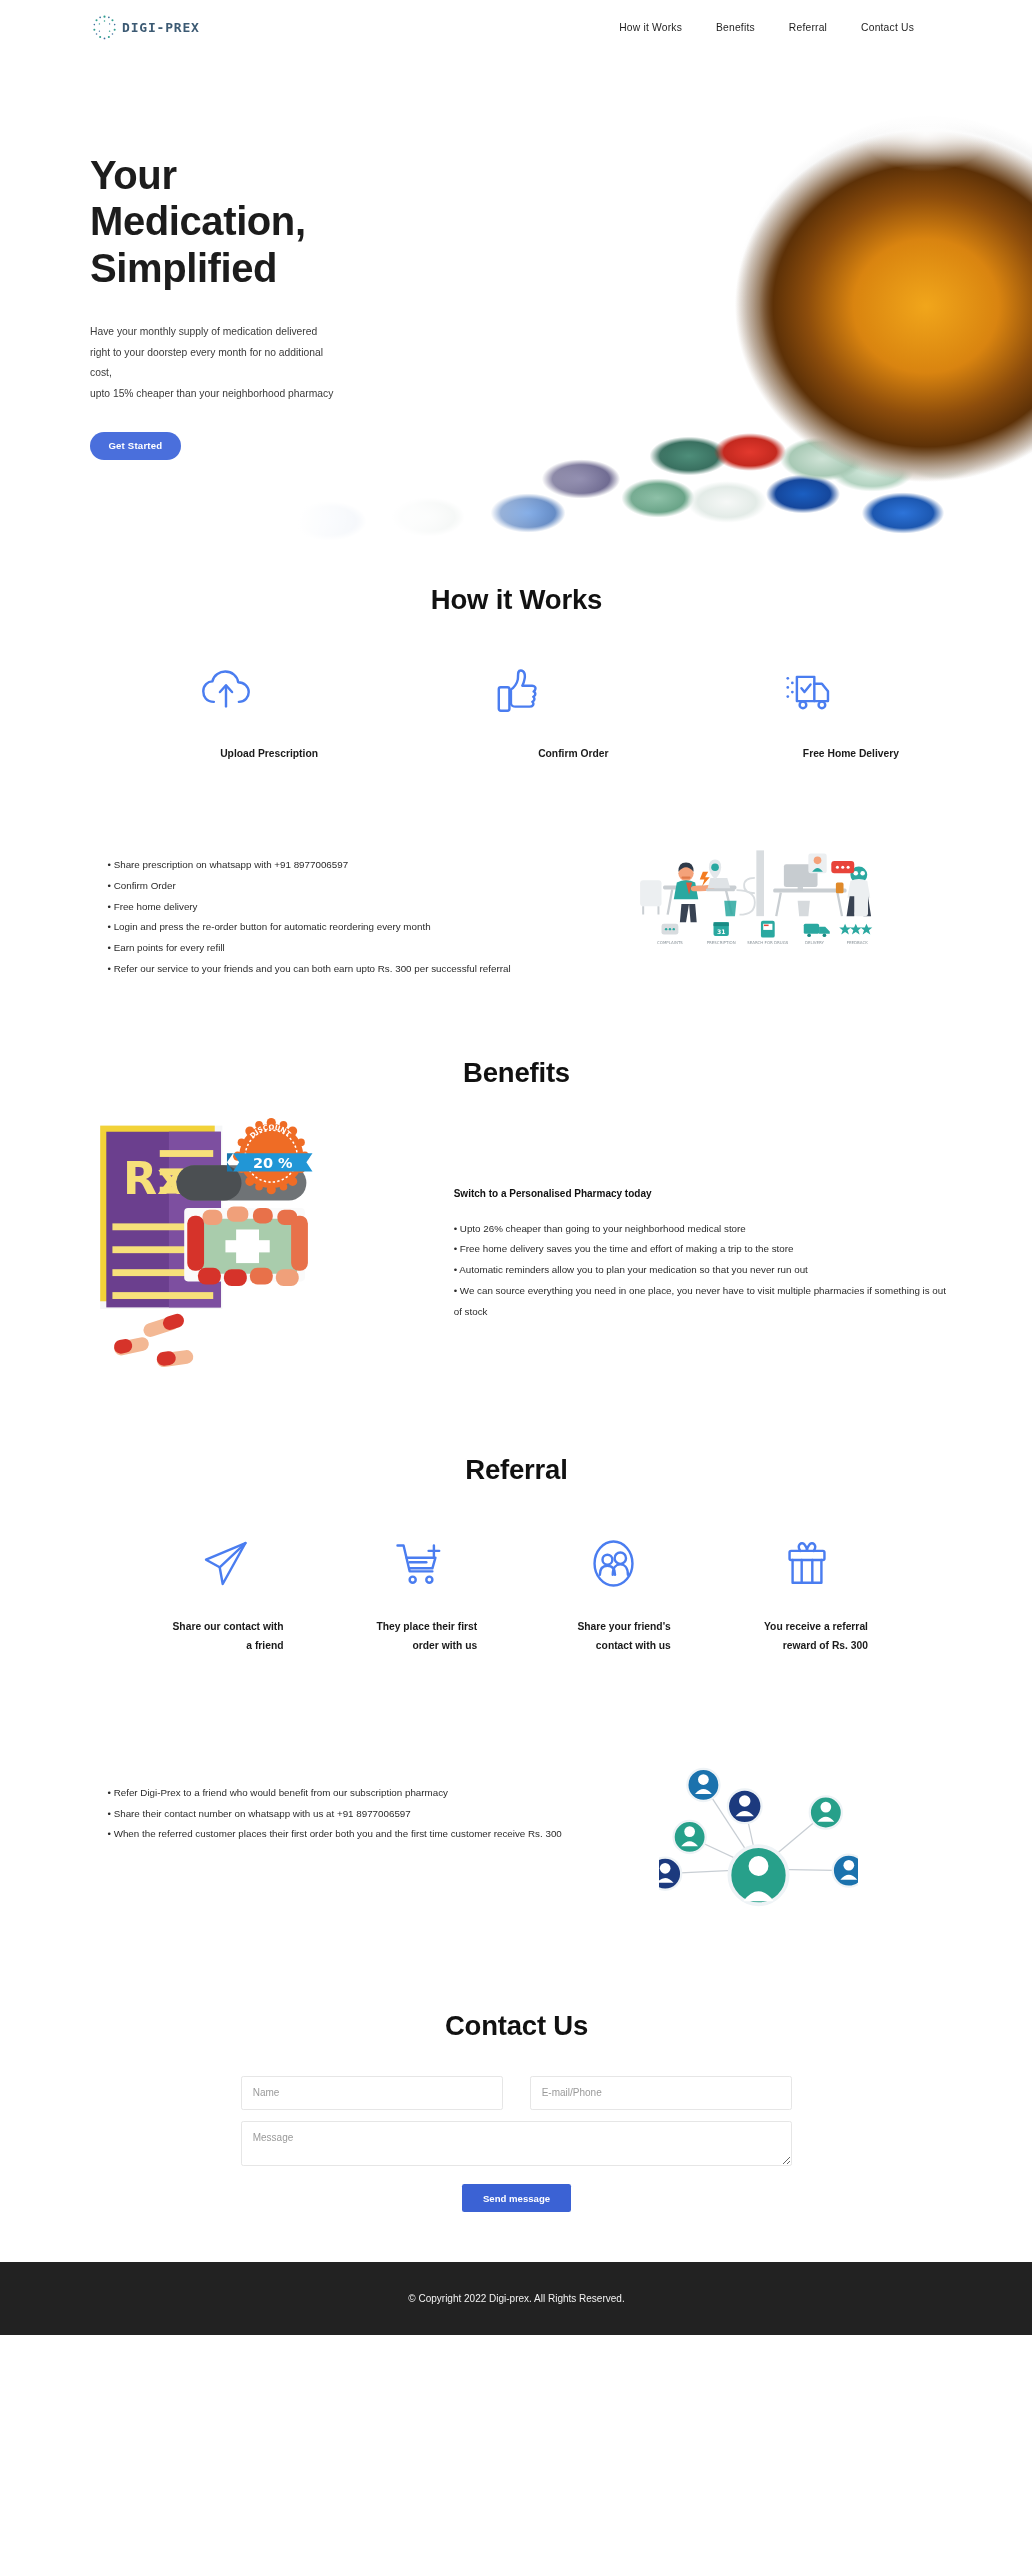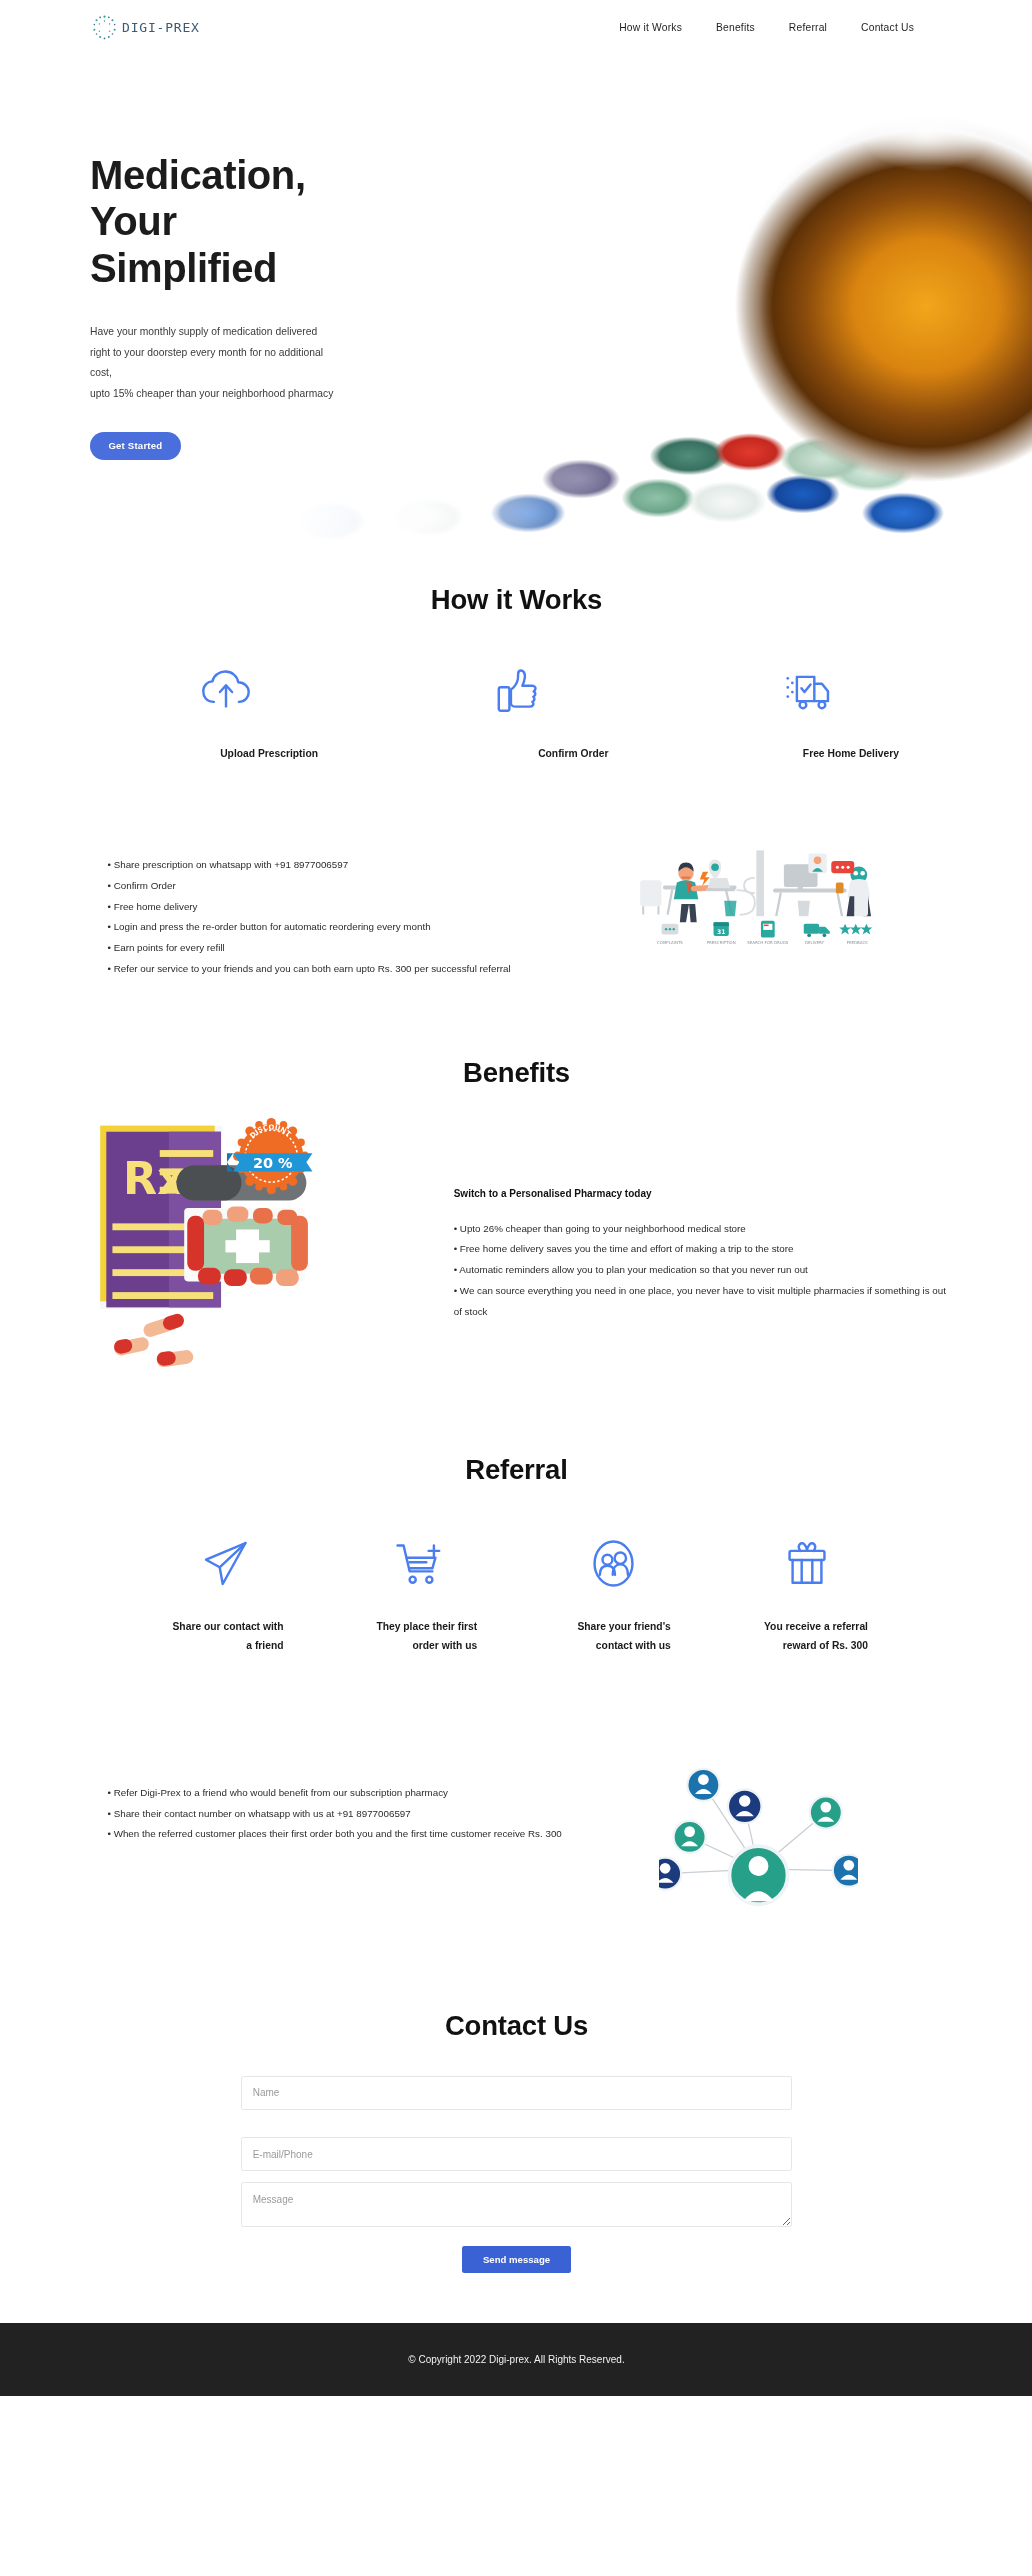--- a/index.html
+++ b/index.html
@@ -32,7 +32,7 @@
   .logo-text {
     font-family: "DejaVu Sans Mono", monospace;
     font-size: 13px;
-    font-weight: normal;
+    font-weight: bold;
     letter-spacing: 0.8px;
     color: #3c5a73;
     white-space: nowrap;

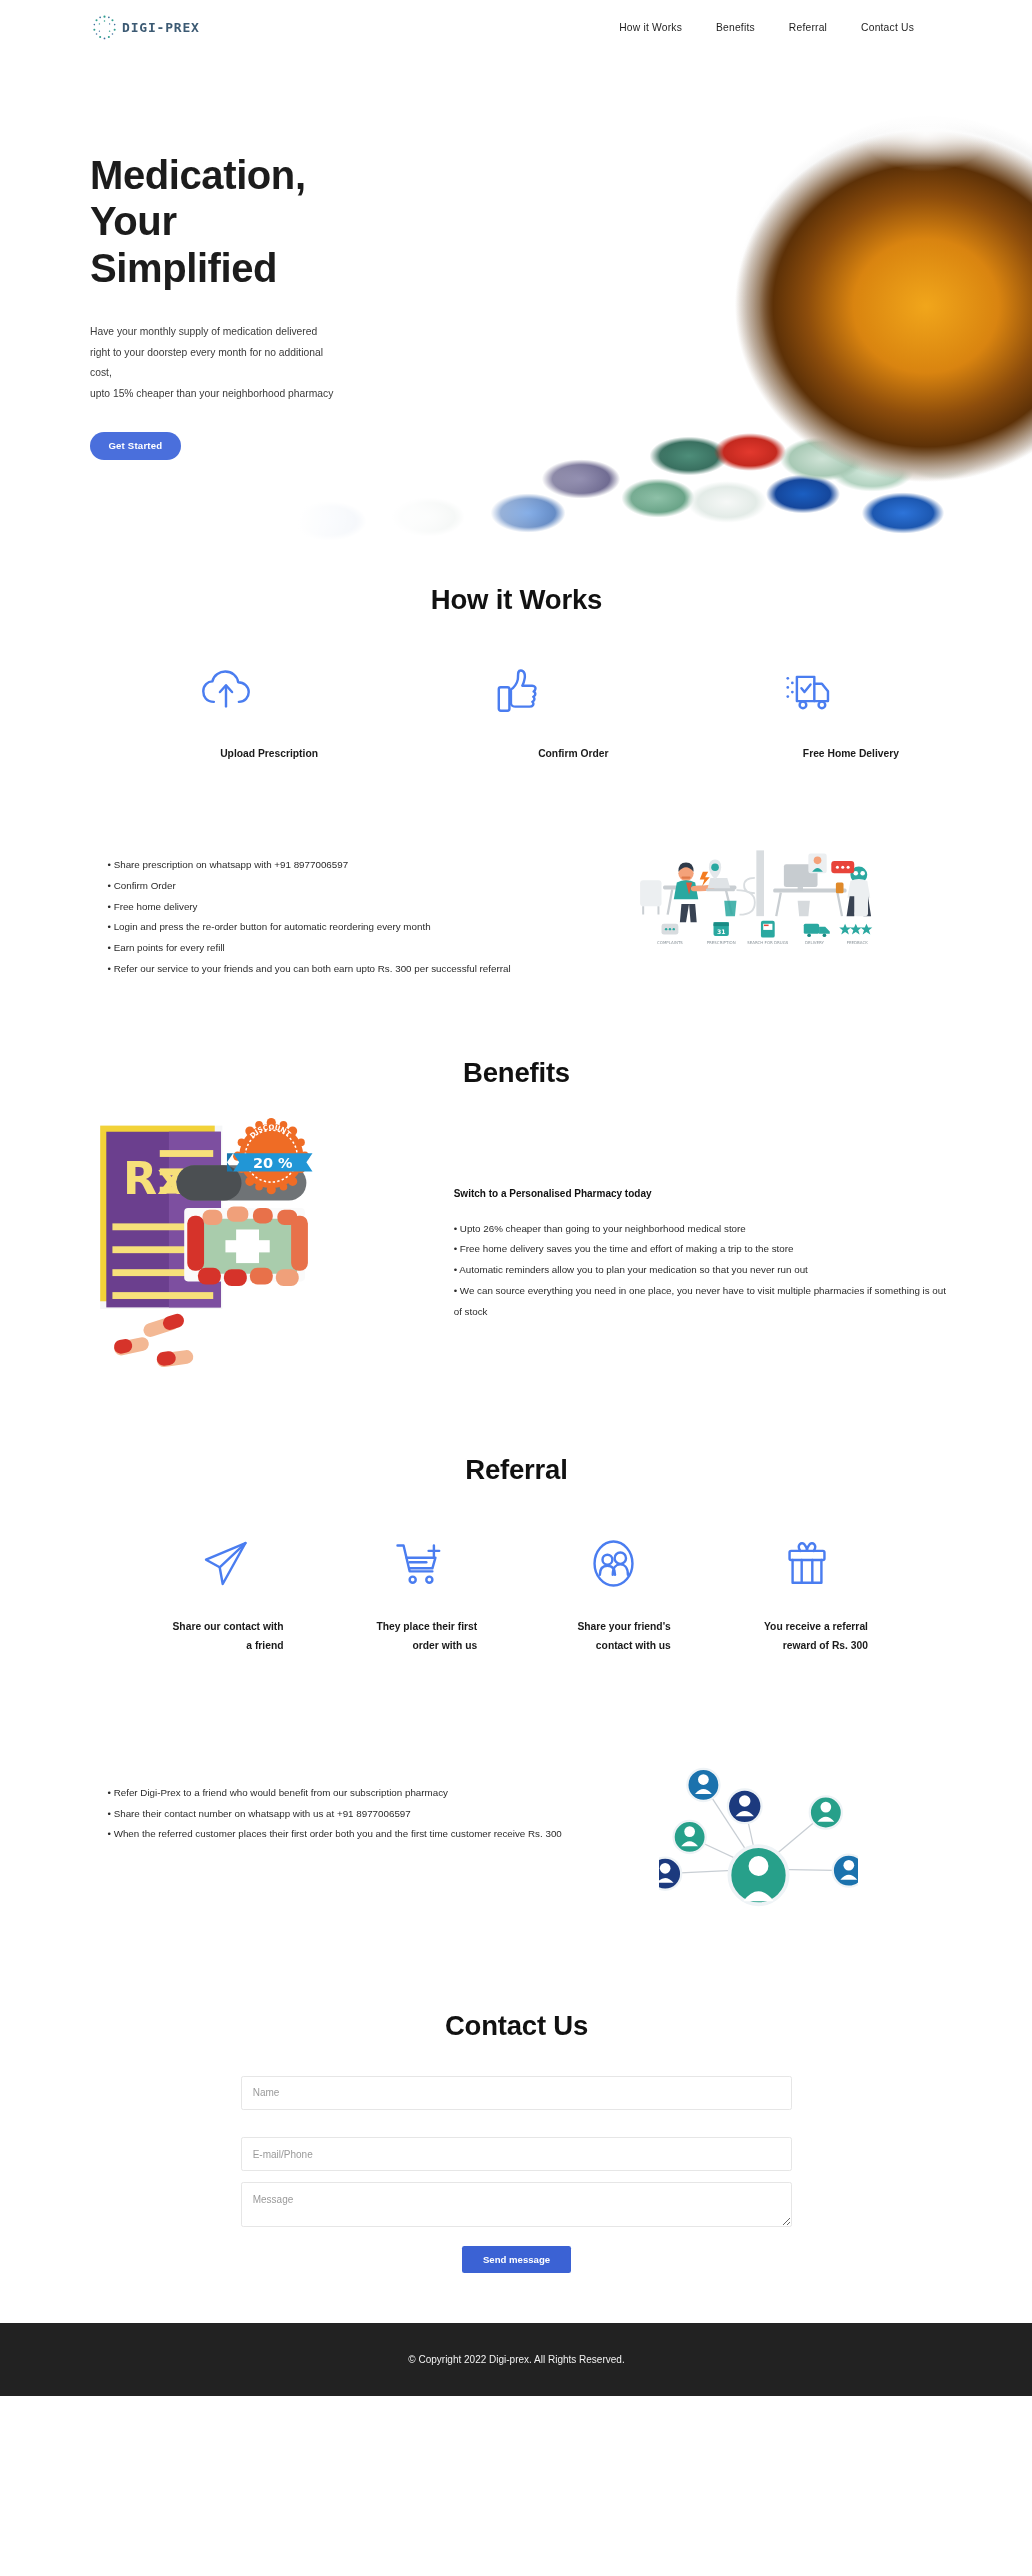--- a/index.html
+++ b/index.html
@@ -271,8 +271,8 @@
   <div class="hero-top-fade"></div>
   <div class="hero-content">
     <h1 class="hero-title">
+      <div>Your</div>
       <div>Medication,</div>
-      <div>Your</div>
       <div>Simplified</div>
     </h1>
     <div class="hero-sub">

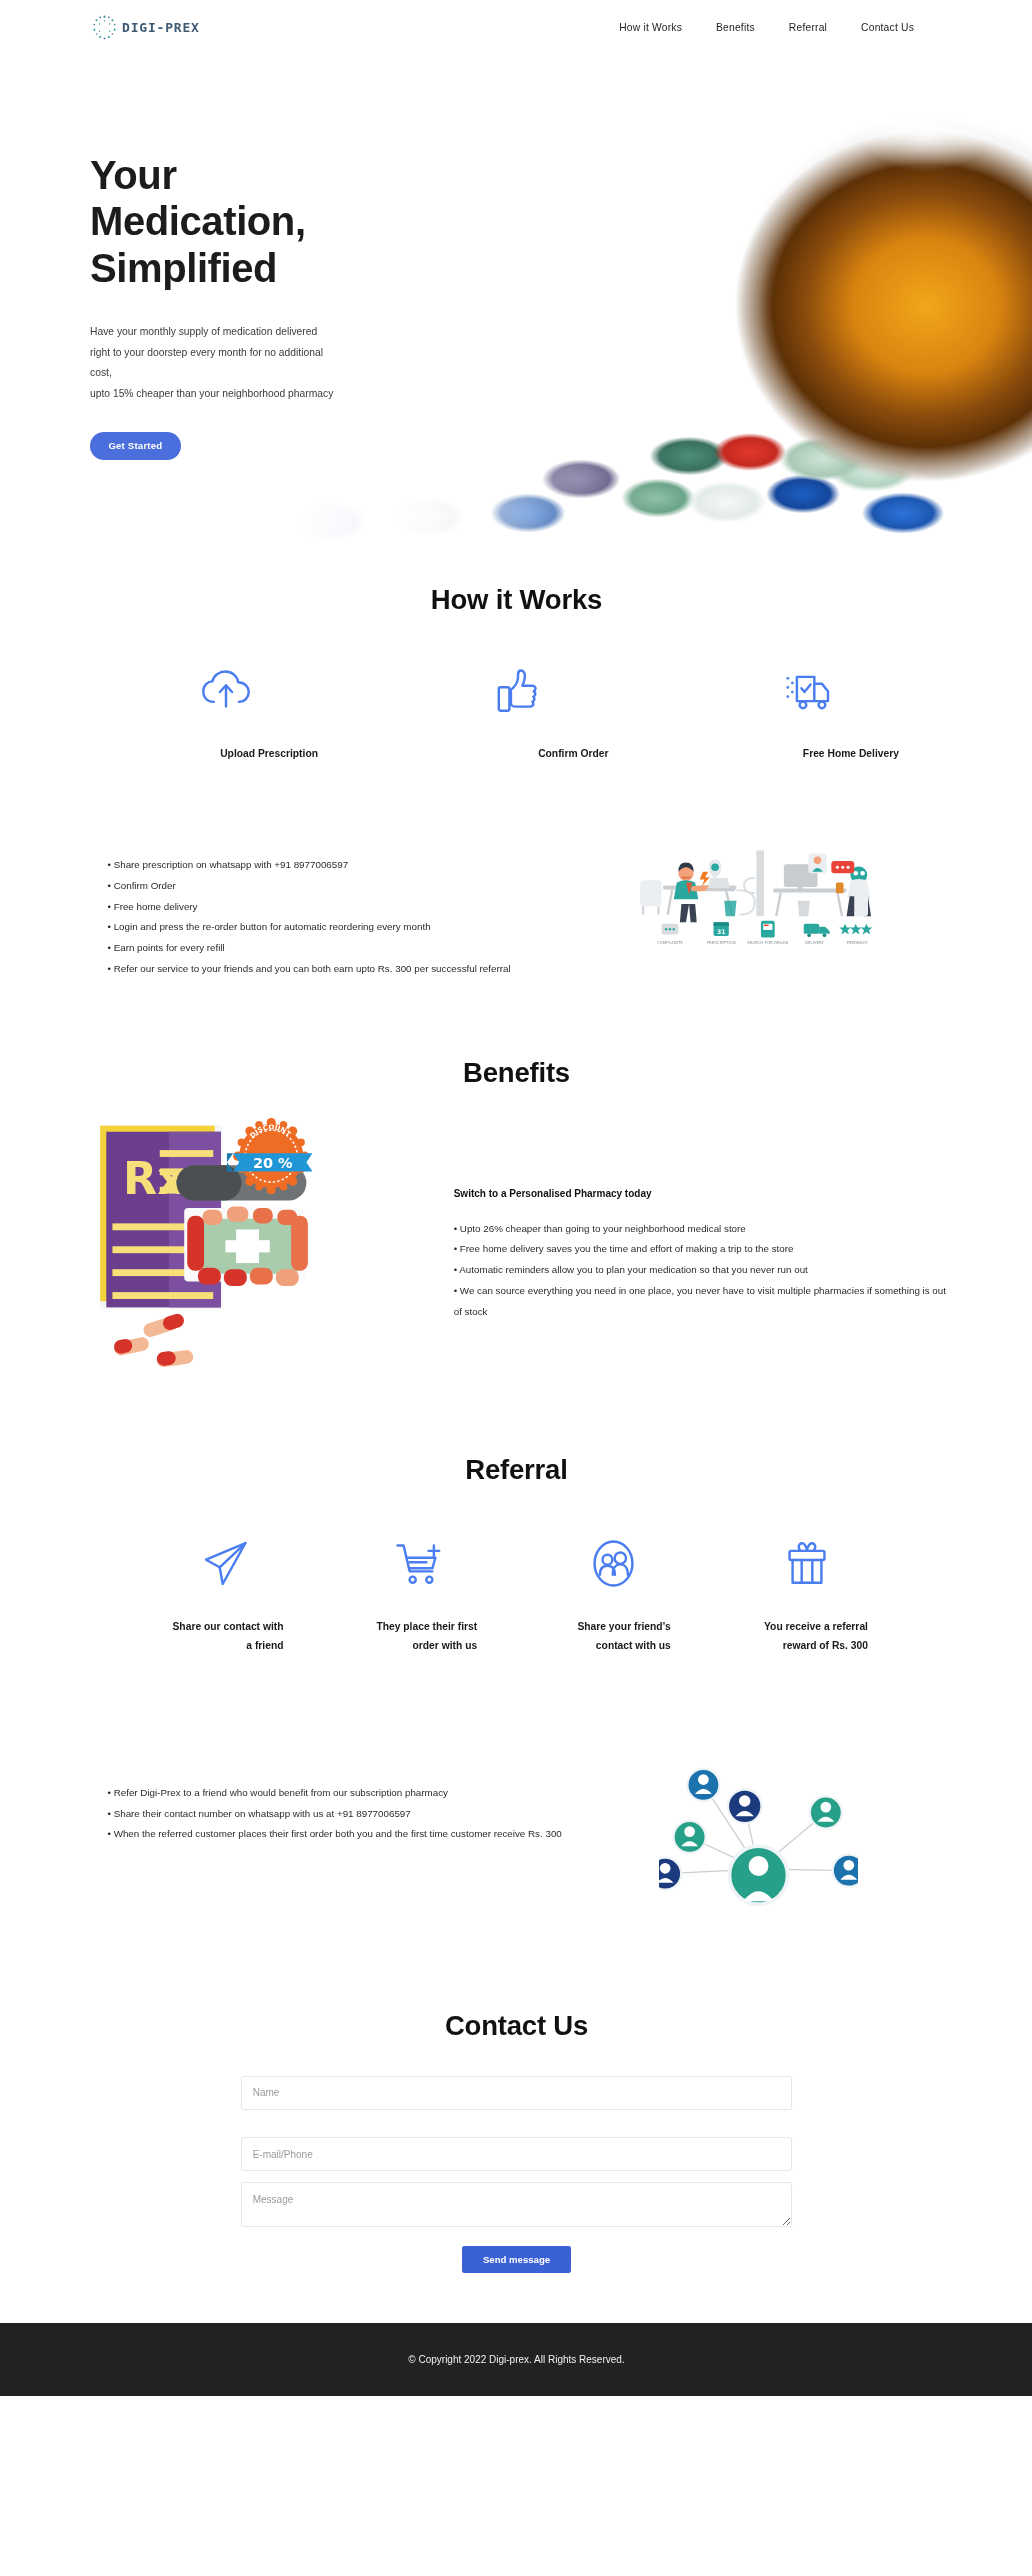--- a/index.html
+++ b/index.html
@@ -188,7 +188,7 @@
 
   
   .contact-form { width: 551px; margin: 0 auto; }
-  .form-row { display: flex; gap: 27px; flex-direction: column; }
+  .form-row { display: flex; gap: 27px; }
   .field {
     flex: 1;
     border: 0.8px solid #e6e6e6;

